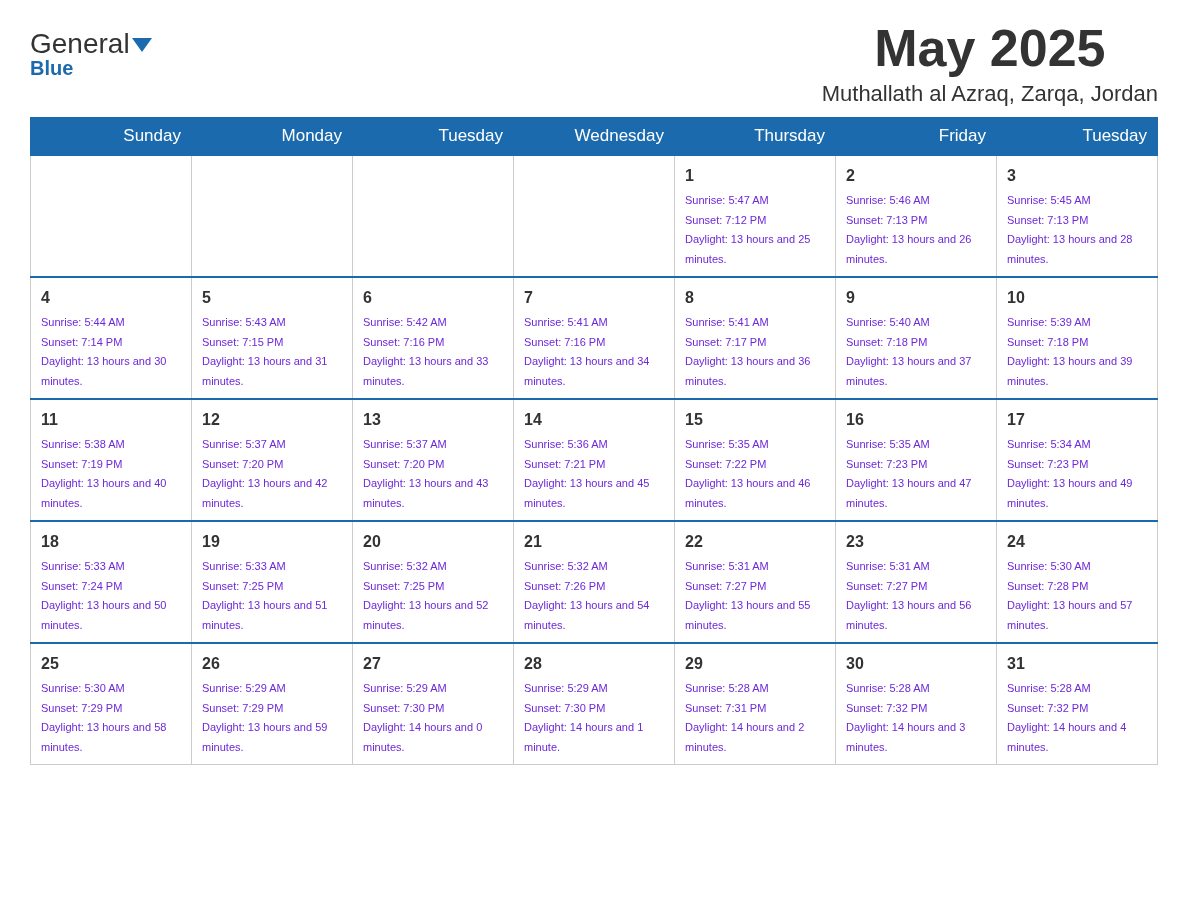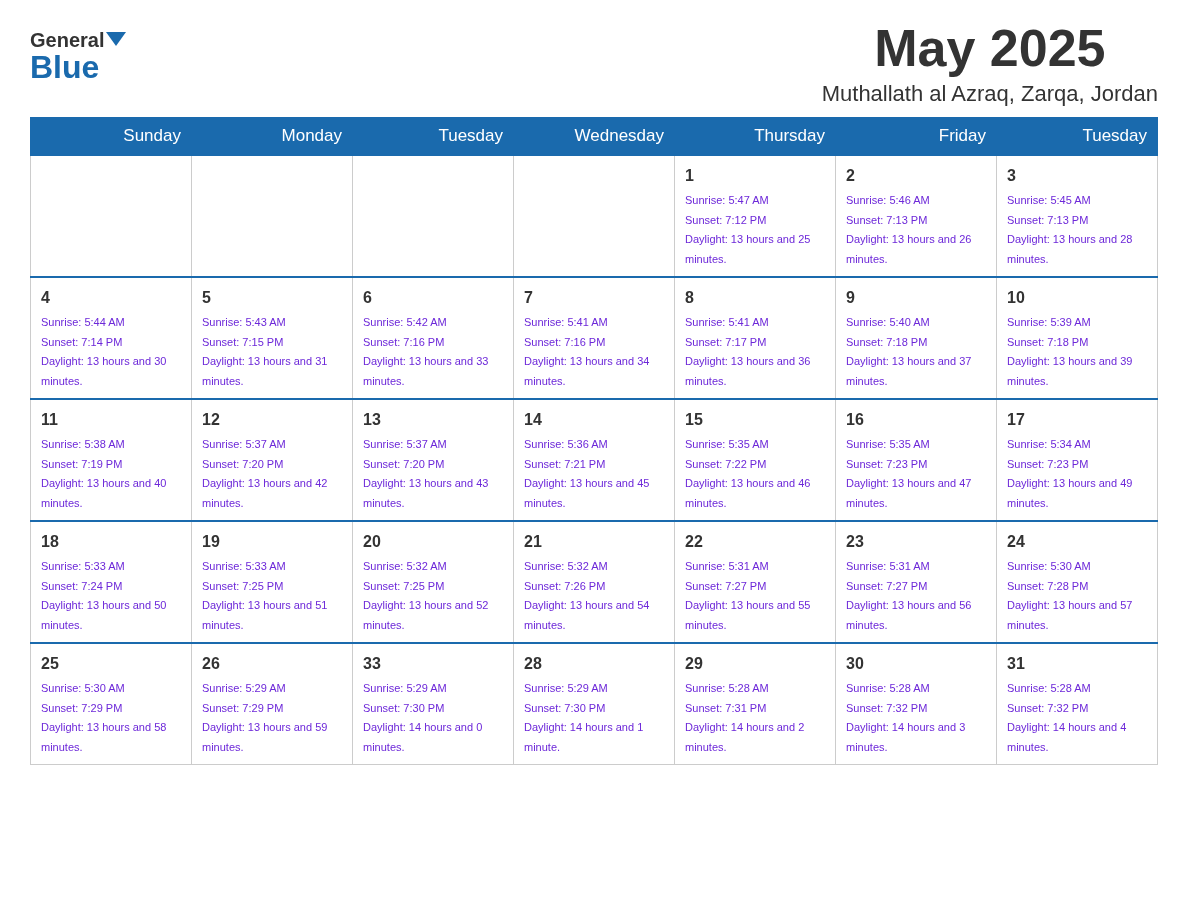--- a/index.html
+++ b/index.html
@@ -24,8 +24,8 @@
       margin-top: 10px;
     }
     .logo-text-general {
-      font-size: 20px;
-      font-weight: bold;
+      font-size: 28px;
+      font-weight: normal;
       color: #333;
       line-height: 1;
     }

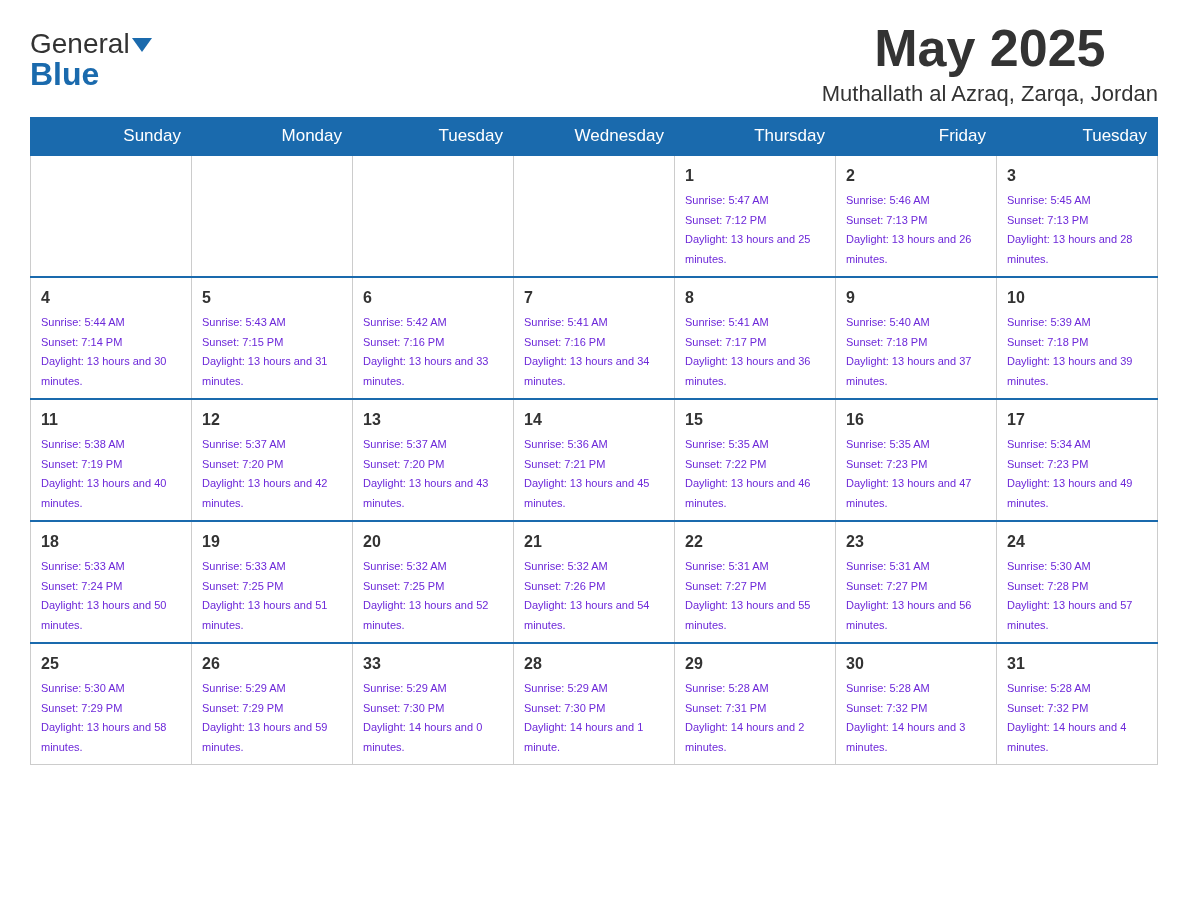--- a/index.html
+++ b/index.html
@@ -30,7 +30,7 @@
       line-height: 1;
     }
     .logo-text-blue {
-      font-size: 32px;
+      font-size: 20px;
       font-weight: bold;
       color: #1a6aad;
       line-height: 1;

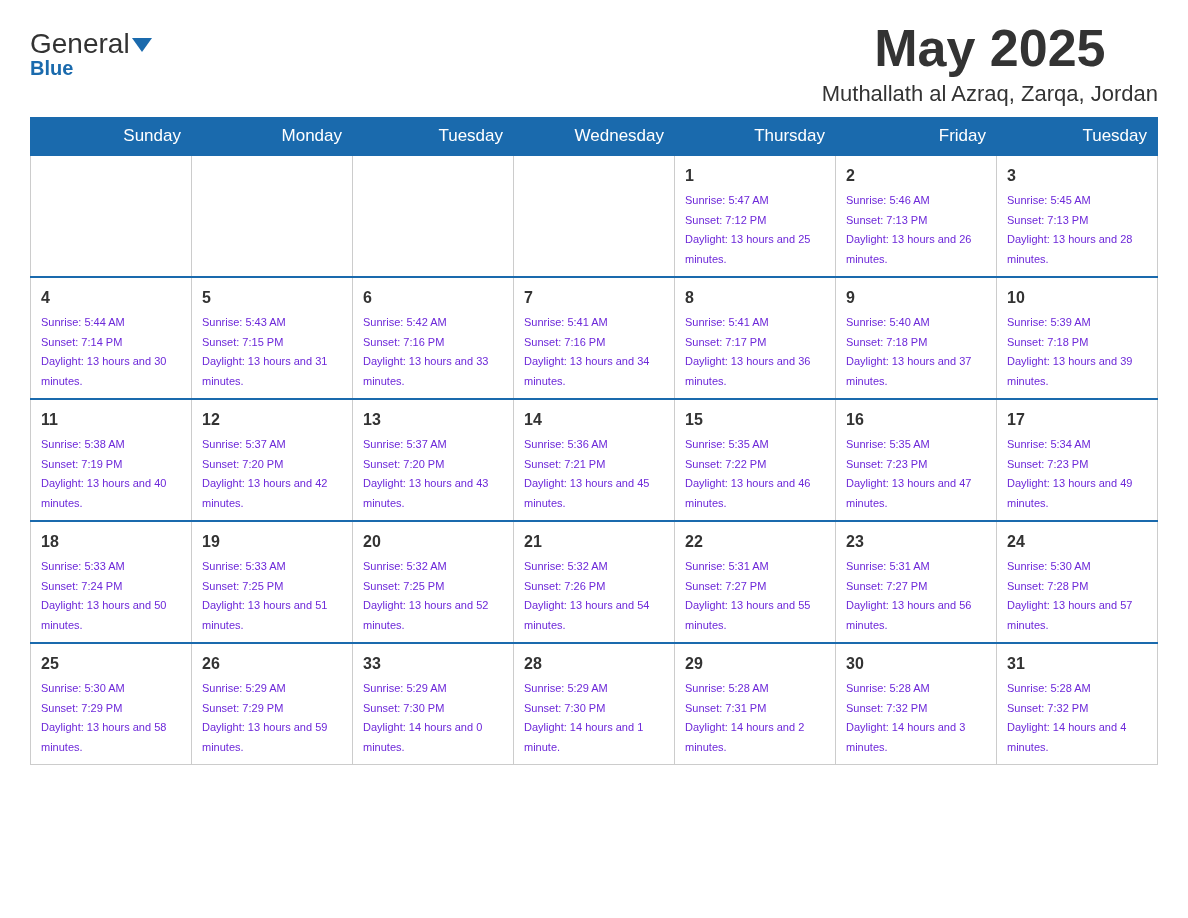--- a/index.html
+++ b/index.html
@@ -224,7 +224,7 @@
         <td><span class="day-number">26</span><span class="sun-info" style="white-space: pre-line;">Sunrise: 5:29 AM
 Sunset: 7:29 PM
 Daylight: 13 hours and 59 minutes.</span></td>
-        <td><span class="day-number">33</span><span class="sun-info" style="white-space: pre-line;">Sunrise: 5:29 AM
+        <td><span class="day-number">27</span><span class="sun-info" style="white-space: pre-line;">Sunrise: 5:29 AM
 Sunset: 7:30 PM
 Daylight: 14 hours and 0 minutes.</span></td>
         <td><span class="day-number">28</span><span class="sun-info" style="white-space: pre-line;">Sunrise: 5:29 AM

